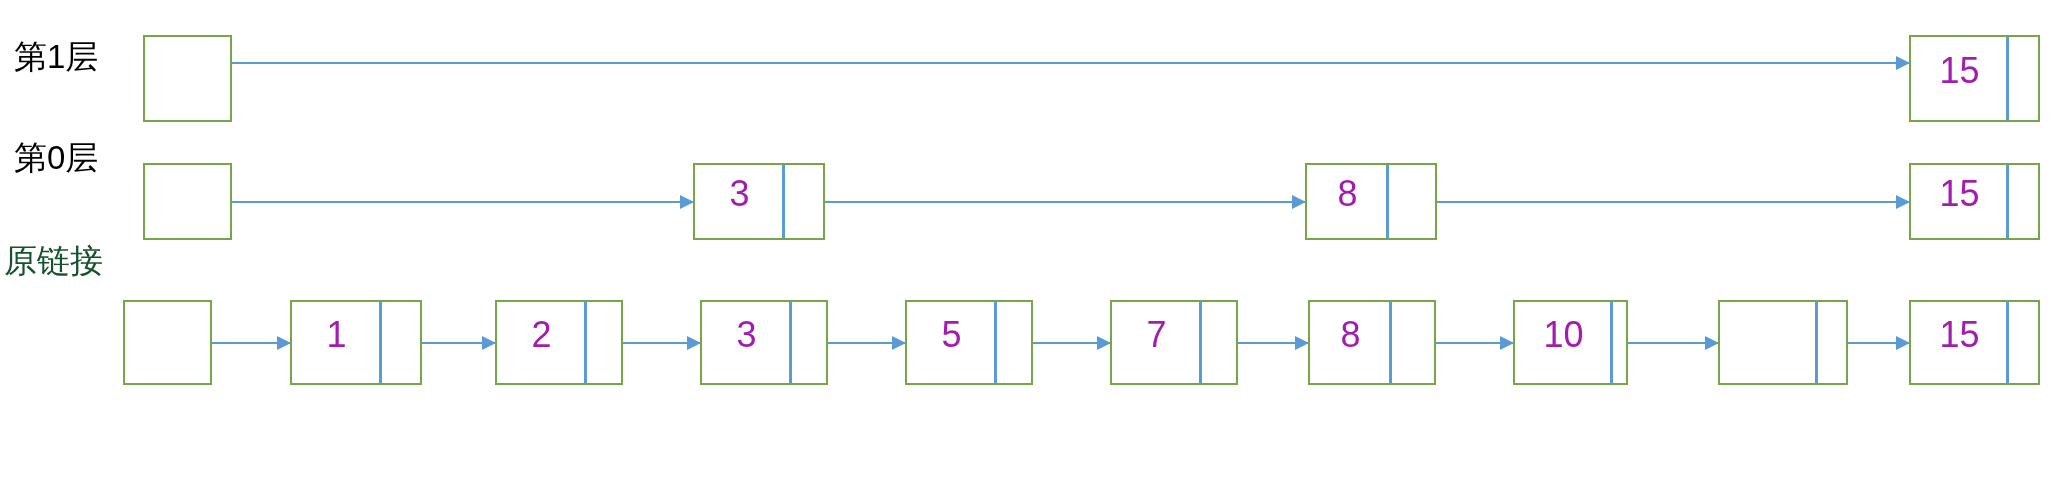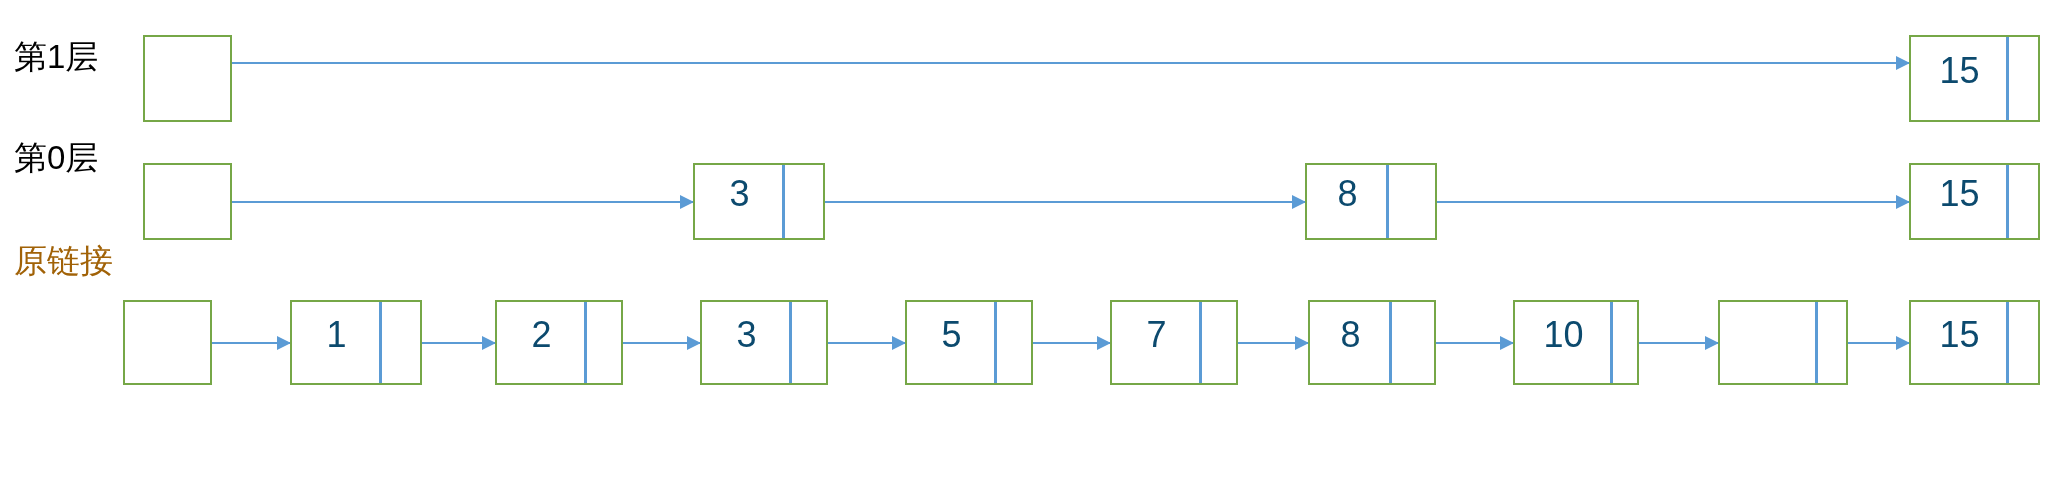--- a/index.html
+++ b/index.html
@@ -39,7 +39,7 @@
     align-items: center;
     justify-content: center;
     font-size: 36px;
-    color: #0c4a6e;
+    color: #a21caf;
     line-height: 1;
   }
   .node .divider {

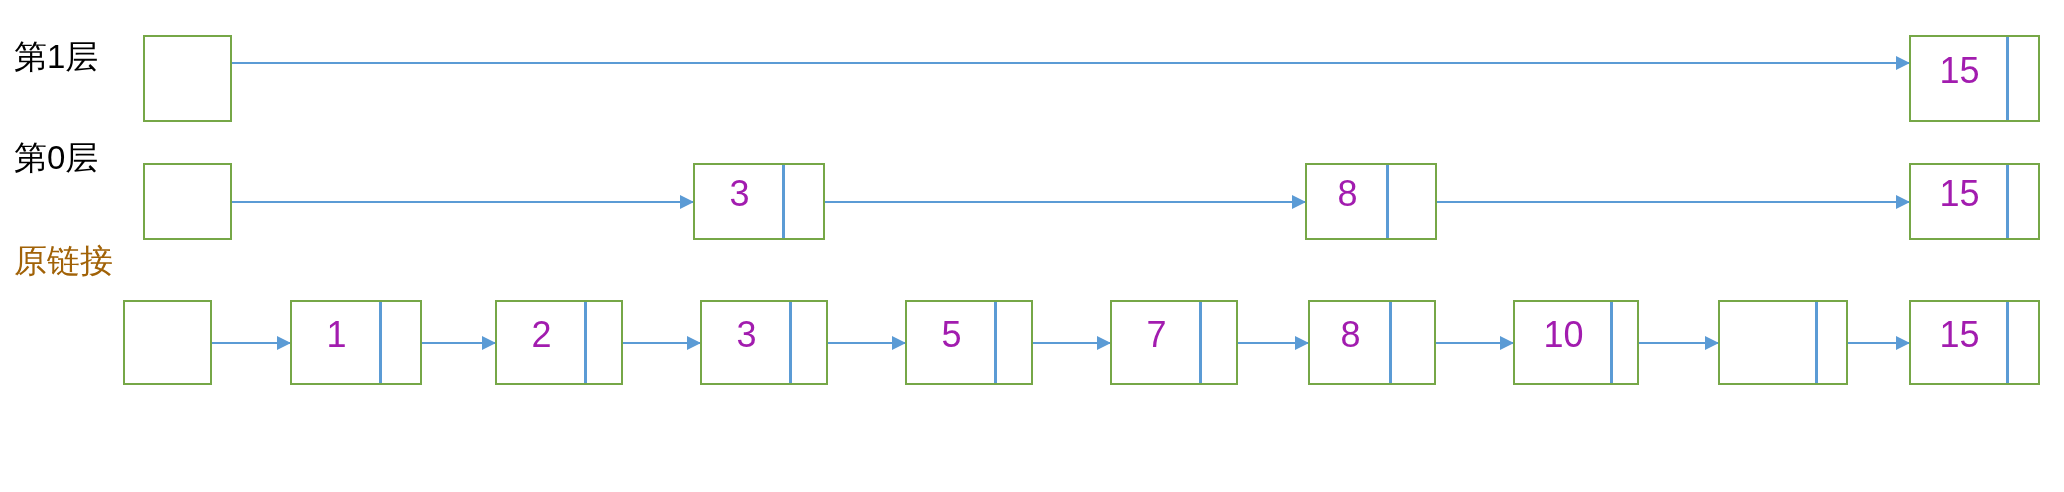--- a/index.html
+++ b/index.html
@@ -94,7 +94,7 @@
       <div class="value" style="width: 97px;">15</div>
       <div class="divider" style="left: 95px; background: rgb(91, 155, 213);"></div>
     </div>
-    <div class="row-label" style="left: 14px; top: 244px; color: #a16207;">原链接</div>
+    <div class="row-label" style="left: 4px; top: 244px; color: #14532d;">原链接</div>
     <div class="arrow" style="left: 133px; top: 342px; width: 157px; background: rgb(91, 155, 213);"></div>
     <div class="arrow" style="left: 379px; top: 342px; width: 116px; background: rgb(91, 155, 213);"></div>
     <div class="arrow" style="left: 584px; top: 342px; width: 116px; background: rgb(91, 155, 213);"></div>

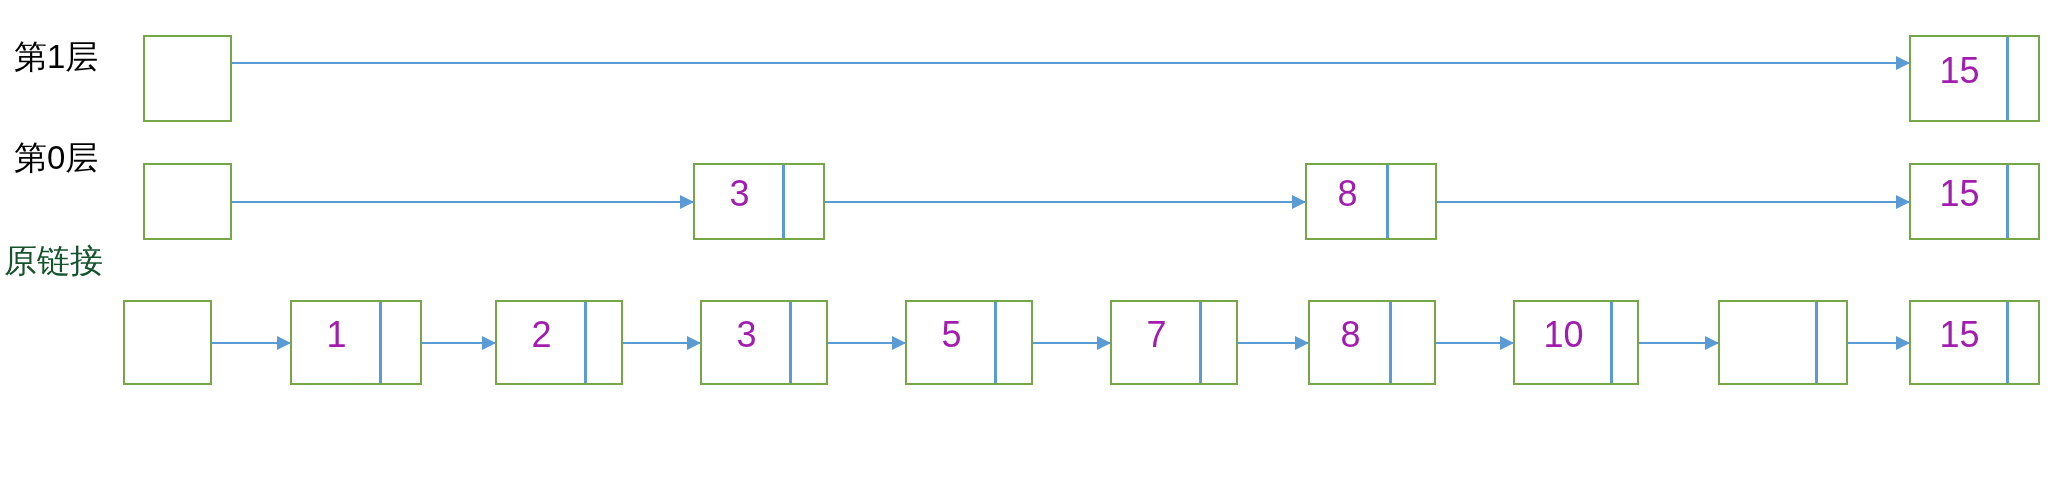--- a/index.html
+++ b/index.html
@@ -129,7 +129,7 @@
       <div class="value" style="width: 81px;">8</div>
       <div class="divider" style="left: 79px; background: rgb(91, 155, 213);"></div>
     </div>
-    <div class="node" style="left: 1513px; top: 300px; width: 126px; height: 85px; border-color: rgb(118, 167, 71);">
+    <div class="node" style="left: 1513px; top: 300px; width: 115px; height: 85px; border-color: rgb(118, 167, 71);">
       <div class="value" style="width: 97px;">10</div>
       <div class="divider" style="left: 95px; background: rgb(91, 155, 213);"></div>
     </div>

